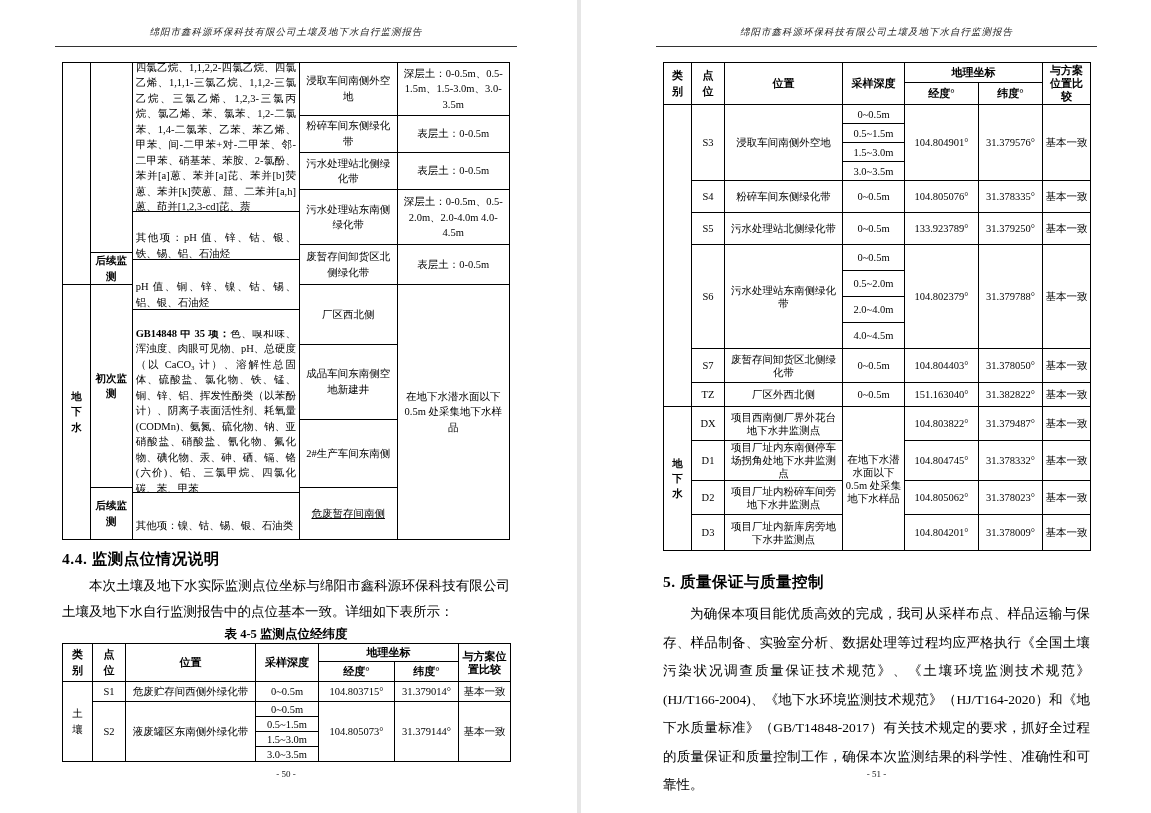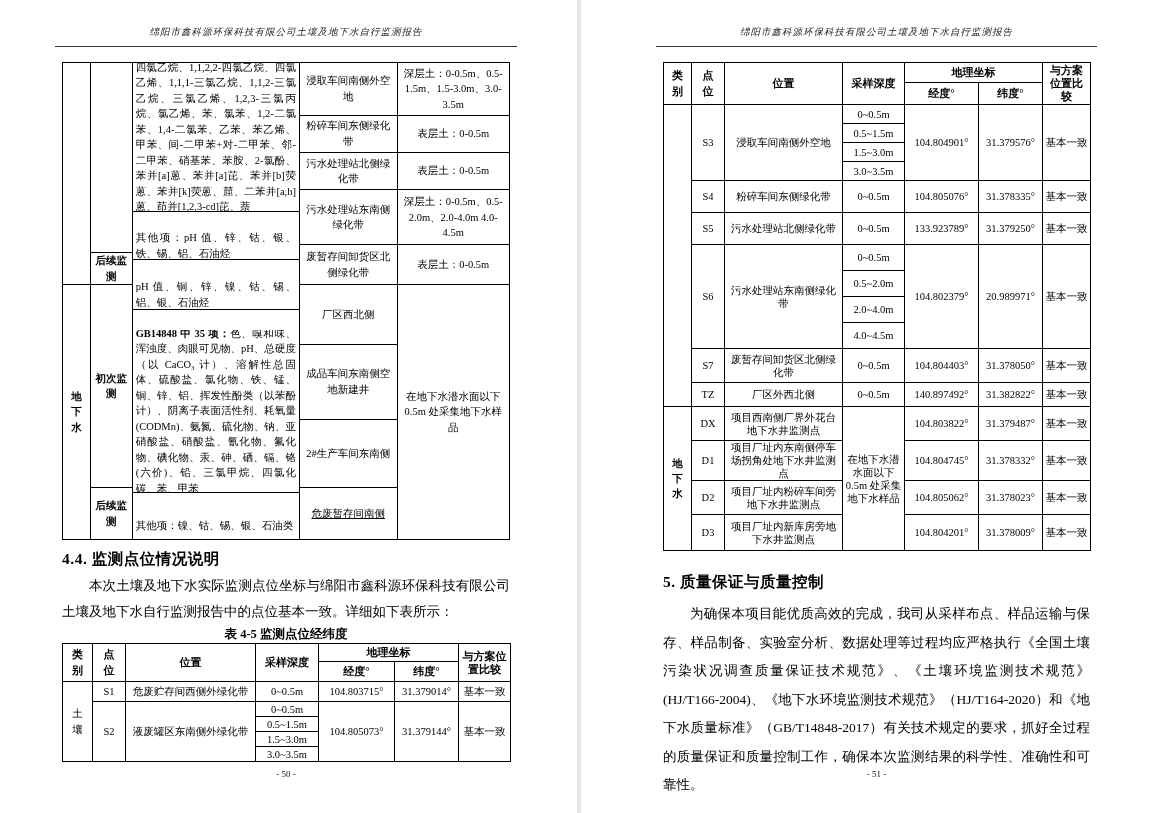--- a/index.html
+++ b/index.html
@@ -243,7 +243,7 @@
       <td rowspan="4">污水处理站东南侧绿化带</td>
       <td>0~0.5m</td>
       <td rowspan="4">104.802379°</td>
-      <td rowspan="4">20.989971°</td>
+      <td rowspan="4">31.379788°</td>
       <td rowspan="4">基本一致</td>
     </tr>
     <tr style="height:26px;">

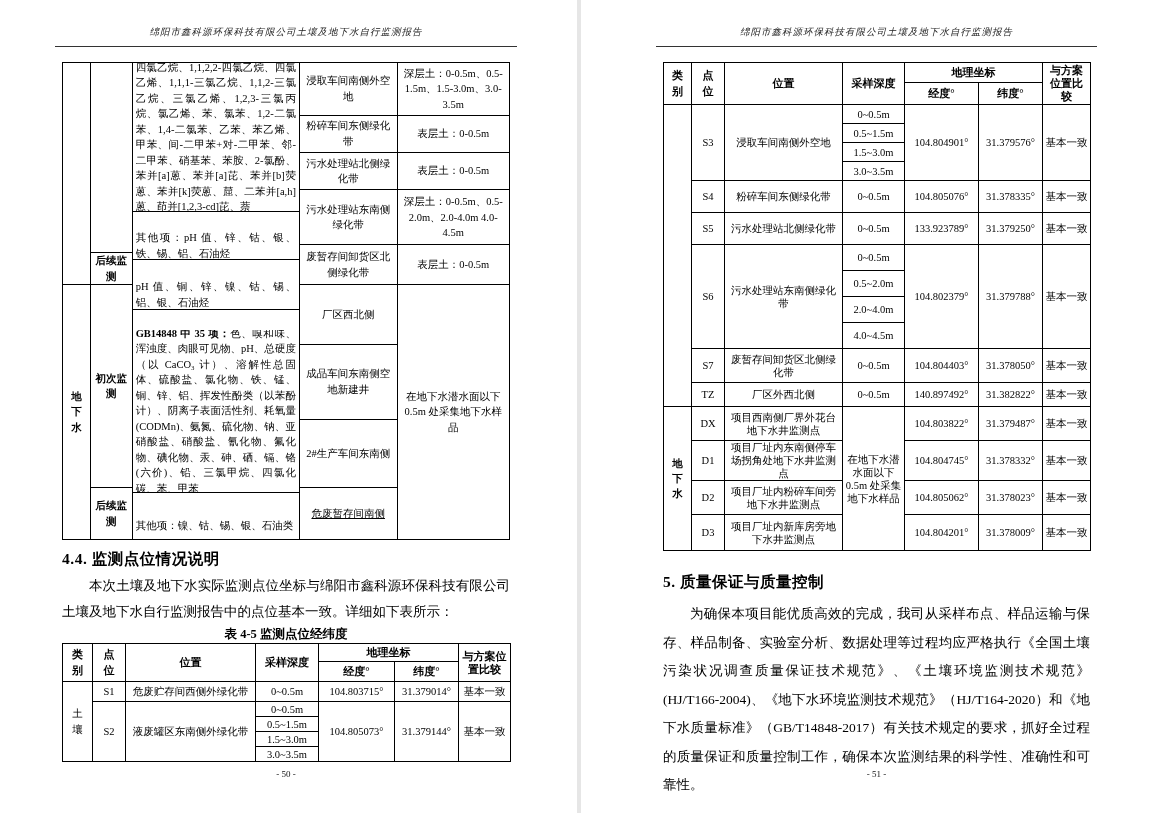--- a/index.html
+++ b/index.html
@@ -269,7 +269,7 @@
       <td>TZ</td>
       <td>厂区外西北侧</td>
       <td>0~0.5m</td>
-      <td>140.897492°</td>
+      <td>151.163040°</td>
       <td>31.382822°</td>
       <td>基本一致</td>
     </tr>

